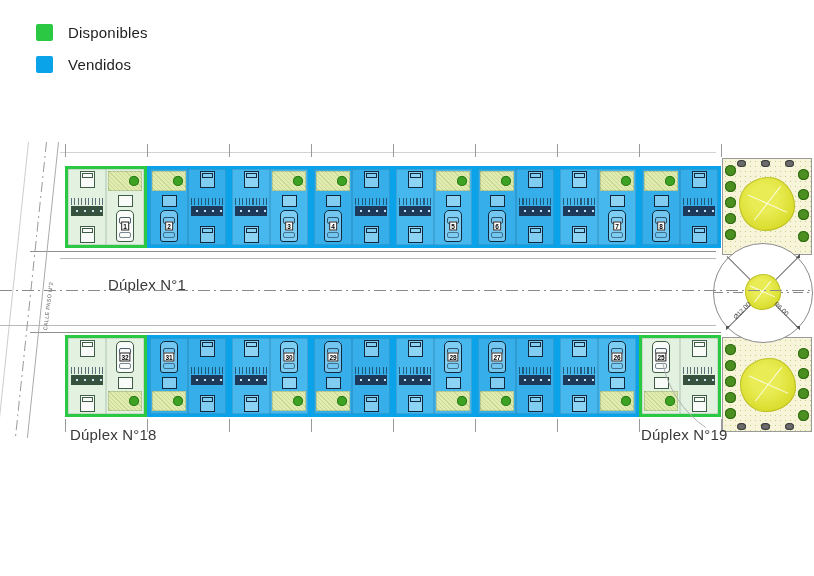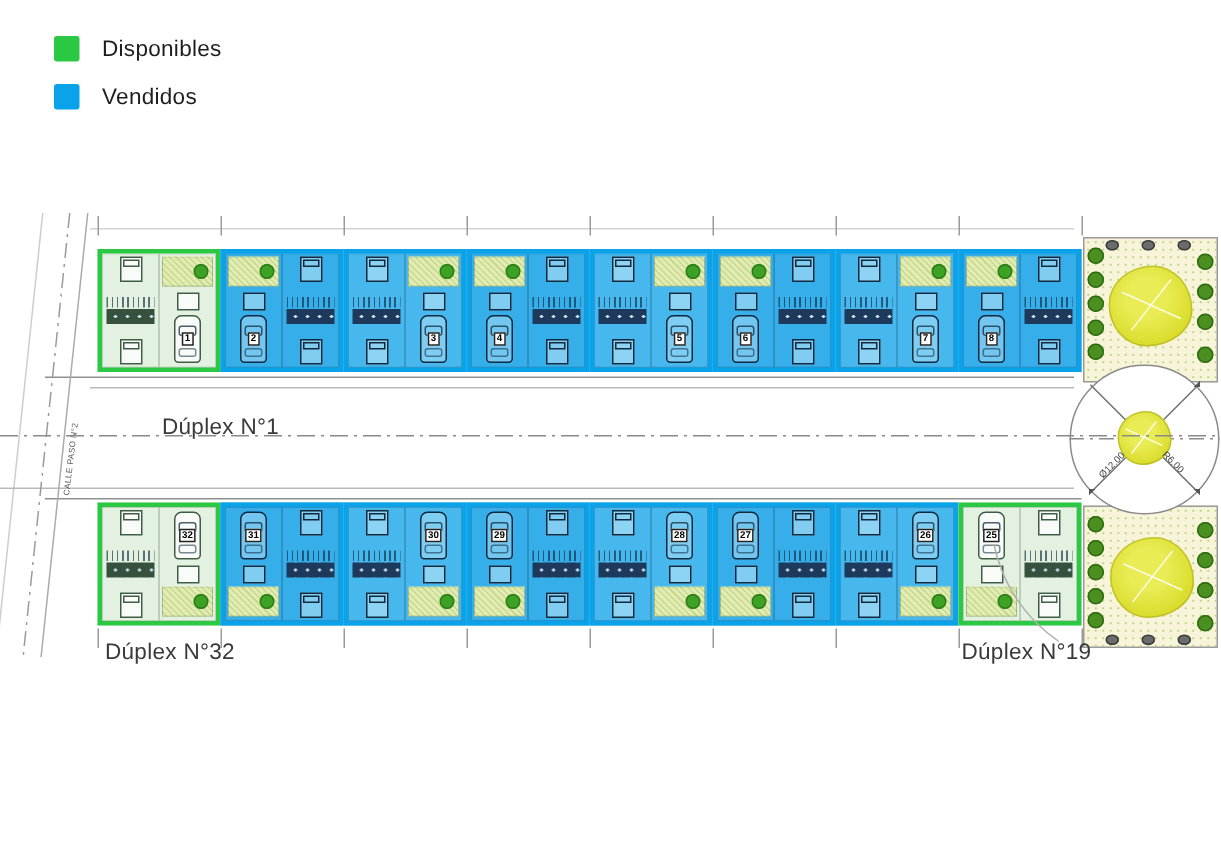--- a/index.html
+++ b/index.html
@@ -485,7 +485,7 @@
     </div>
 
   <div class="duplex-label" style="left:72px;top:276px;margin-left:36px;">Dúplex N°1</div>
-  <div class="duplex-label" style="left:70px;top:426px;">Dúplex N°32</div>
+  <div class="duplex-label" style="left:70px;top:426px;">Dúplex N°18</div>
   <div class="duplex-label" style="left:641px;top:426px;">Dúplex N°19</div>
 
   <div id="ticks">

